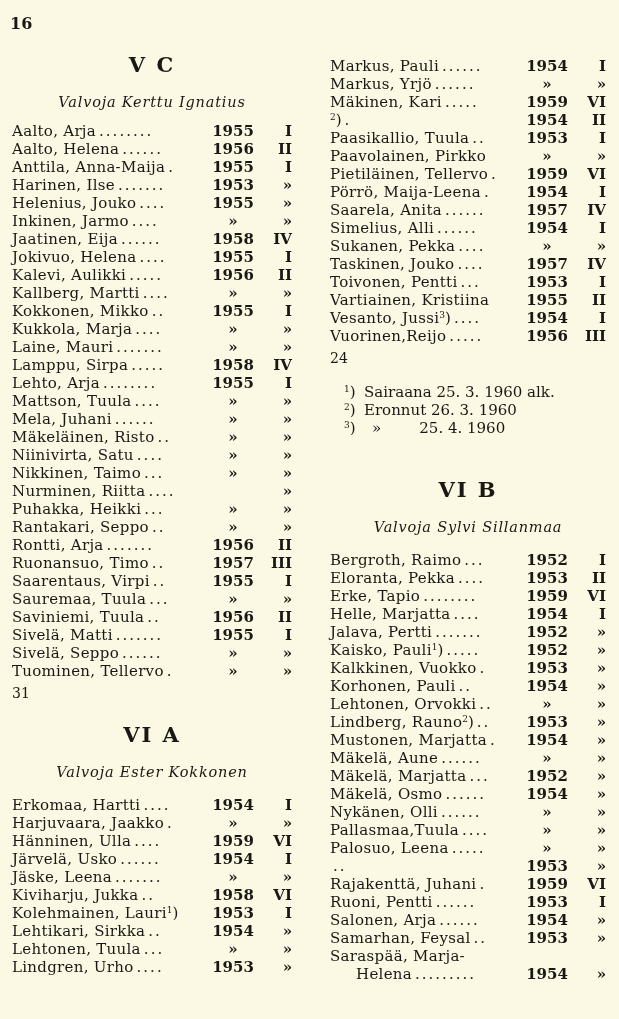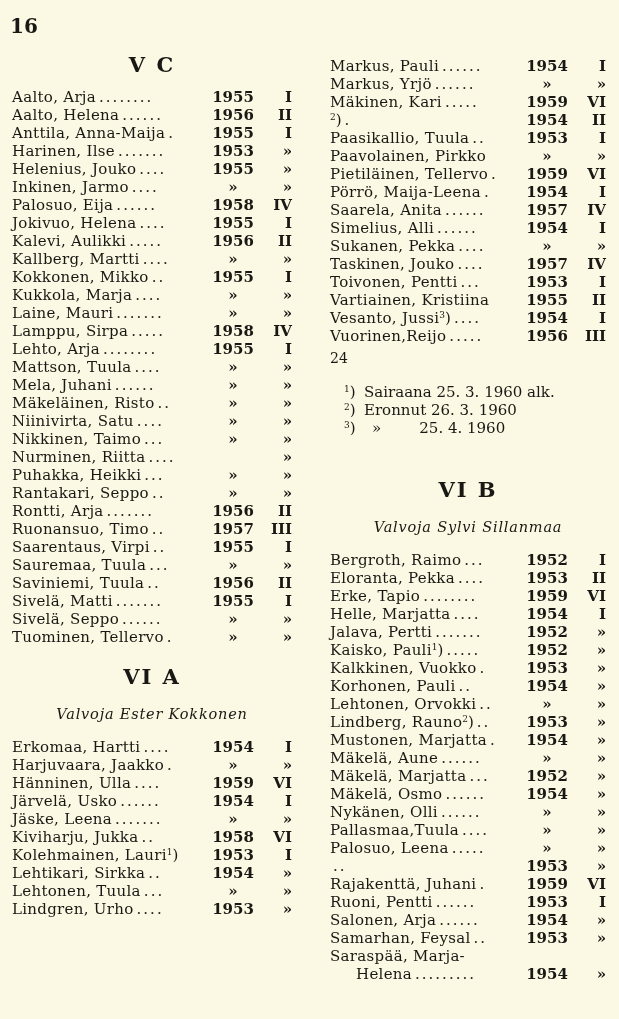--- a/index.html
+++ b/index.html
@@ -12,7 +12,7 @@
   }
   .page-number {
     position: absolute; left: 10px; top: 14px;
-    font-weight: bold; font-size: 20px;
+    font-weight: bold; font-size: 16px;
   }
   .col { position: absolute; }
   #left-col { left: 12px; top: 52px; width: 280px; }

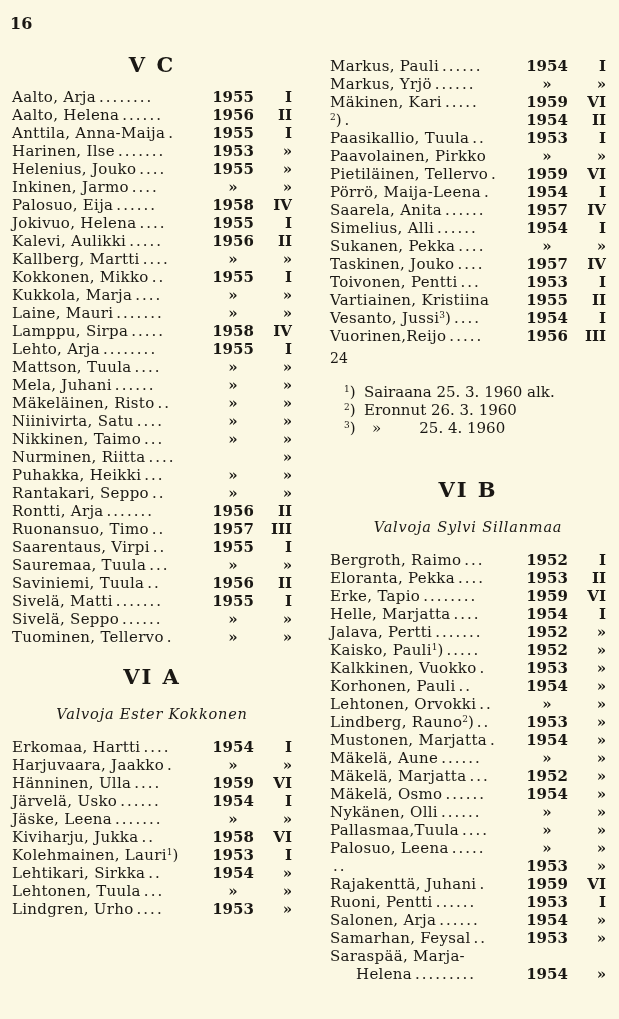--- a/index.html
+++ b/index.html
@@ -50,6 +50,7 @@
 <div class="col" id="left-col">
     <div class="section">
       <div class="class-heading">V C</div>
+      <div class="supervisor" style="margin-top: 14px;">Valvoja Kerttu Ignatius</div>
       <div class="rows" style="margin-top: 10px;">
         <div class="row">
           <span class="name">Aalto, Arja</span>

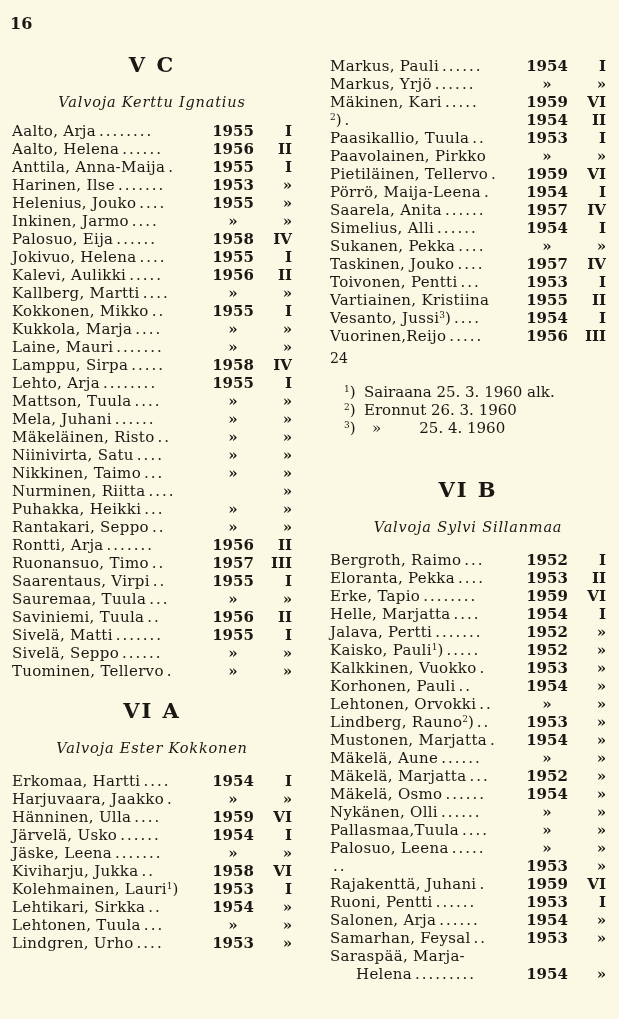--- a/index.html
+++ b/index.html
@@ -89,7 +89,7 @@
           <span class="grade">»</span>
         </div>
         <div class="row">
-          <span class="name">Palosuo, Eija</span>
+          <span class="name">Jaatinen, Eija</span>
           <span class="dots"> ......</span>
           <span class="year">1958</span>
           <span class="grade">IV</span>

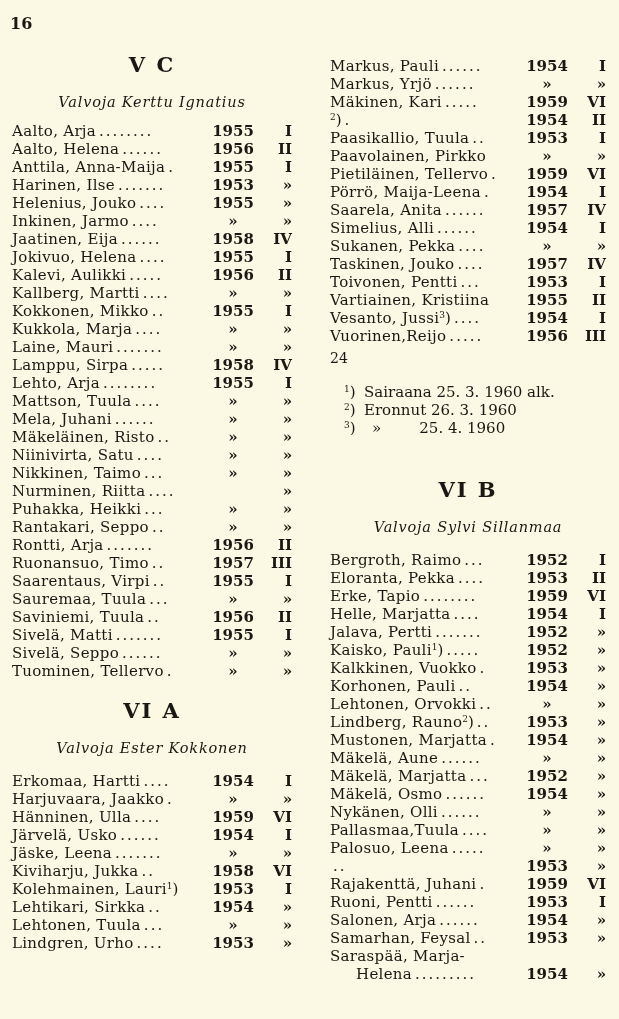--- a/index.html
+++ b/index.html
@@ -239,6 +239,7 @@
           <span class="grade">»</span>
         </div>
       </div>
+      <div class="count" style="margin-top: 2px;">31</div>
     </div>
     <div class="section" style="margin-top: 18px;">
       <div class="class-heading">VI A</div>

